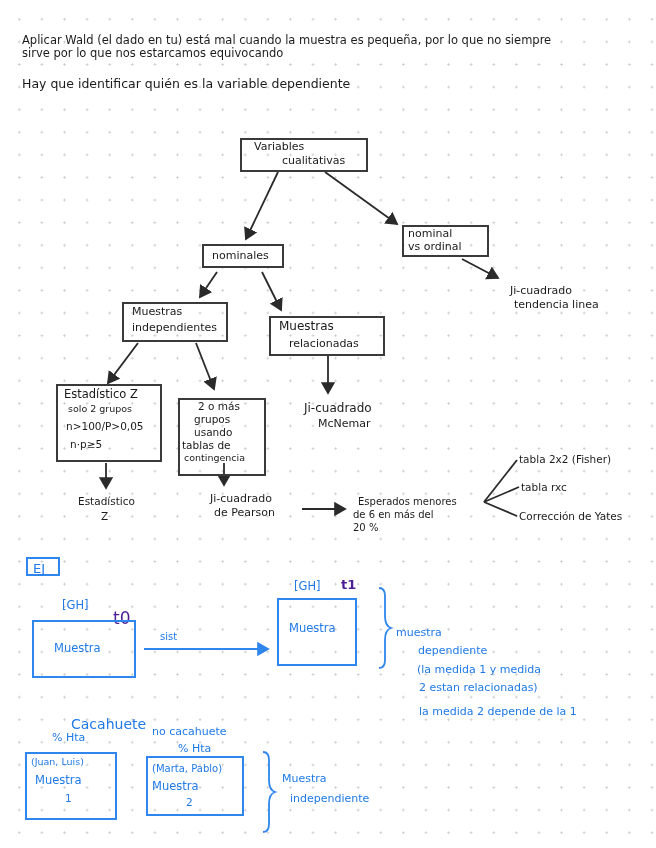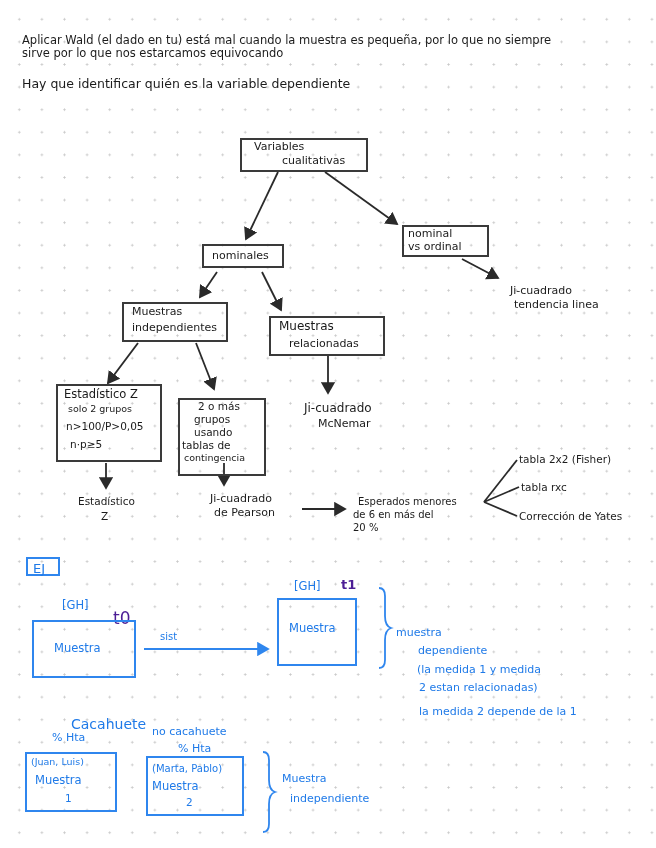--- a/index.html
+++ b/index.html
@@ -152,7 +152,7 @@
 <div class="t blue" style="left:152px;top:726px;font-size:11px;">no cacahuete</div>
 <div class="t blue" style="left:178px;top:743px;font-size:11px;">% Hta</div>
 
-<div class="bbox" style="left:25px;top:752px;width:92px;height:60px;">
+<div class="bbox" style="left:25px;top:752px;width:92px;height:68px;">
   <div class="t blue" style="left:4px;top:3px;font-size:9.5px;">(Juan, Luis)</div>
   <div class="t blue" style="left:8px;top:20px;font-size:11.5px;">Muestra</div>
   <div class="t blue" style="left:38px;top:38px;font-size:10.5px;">1</div>

